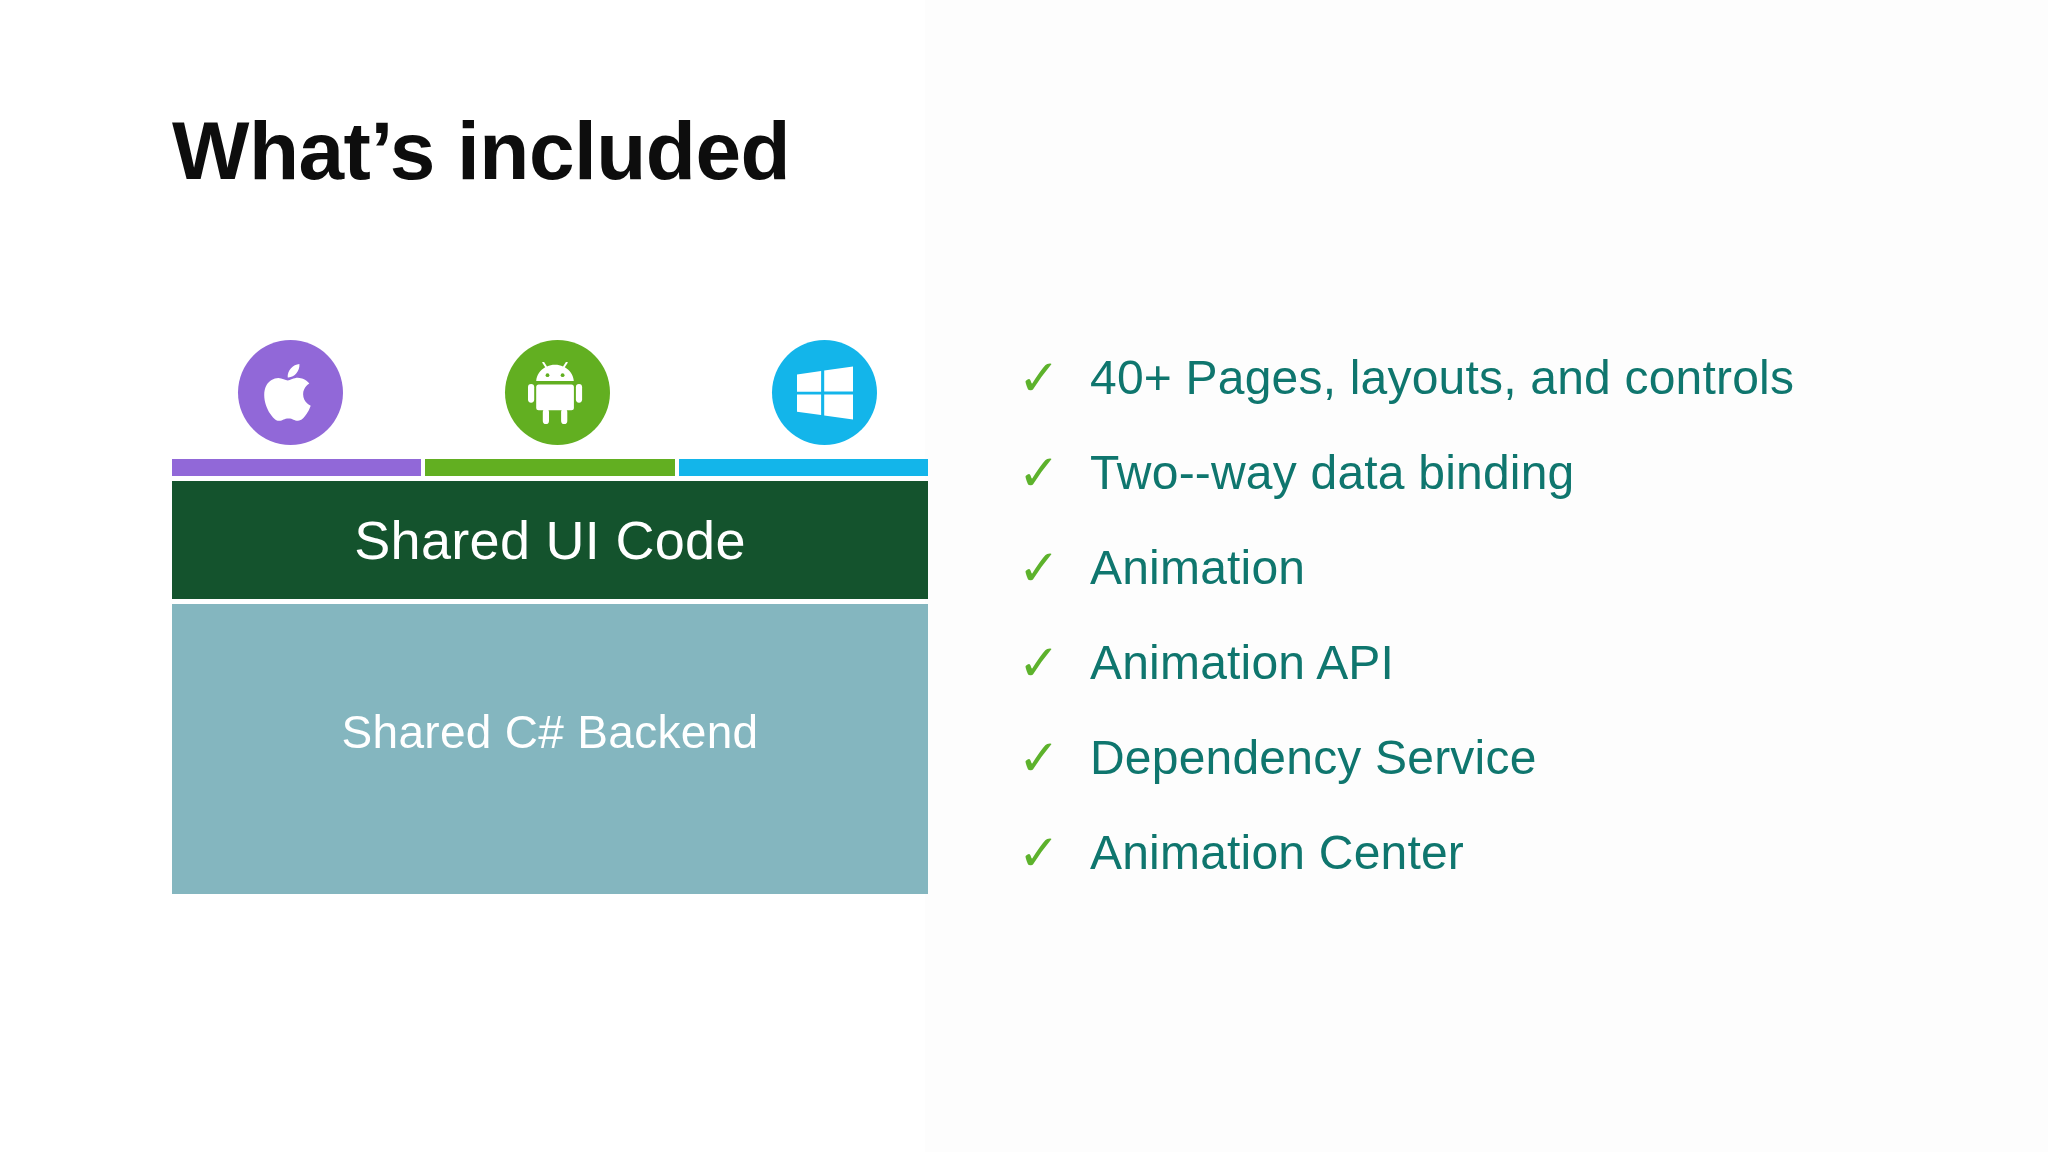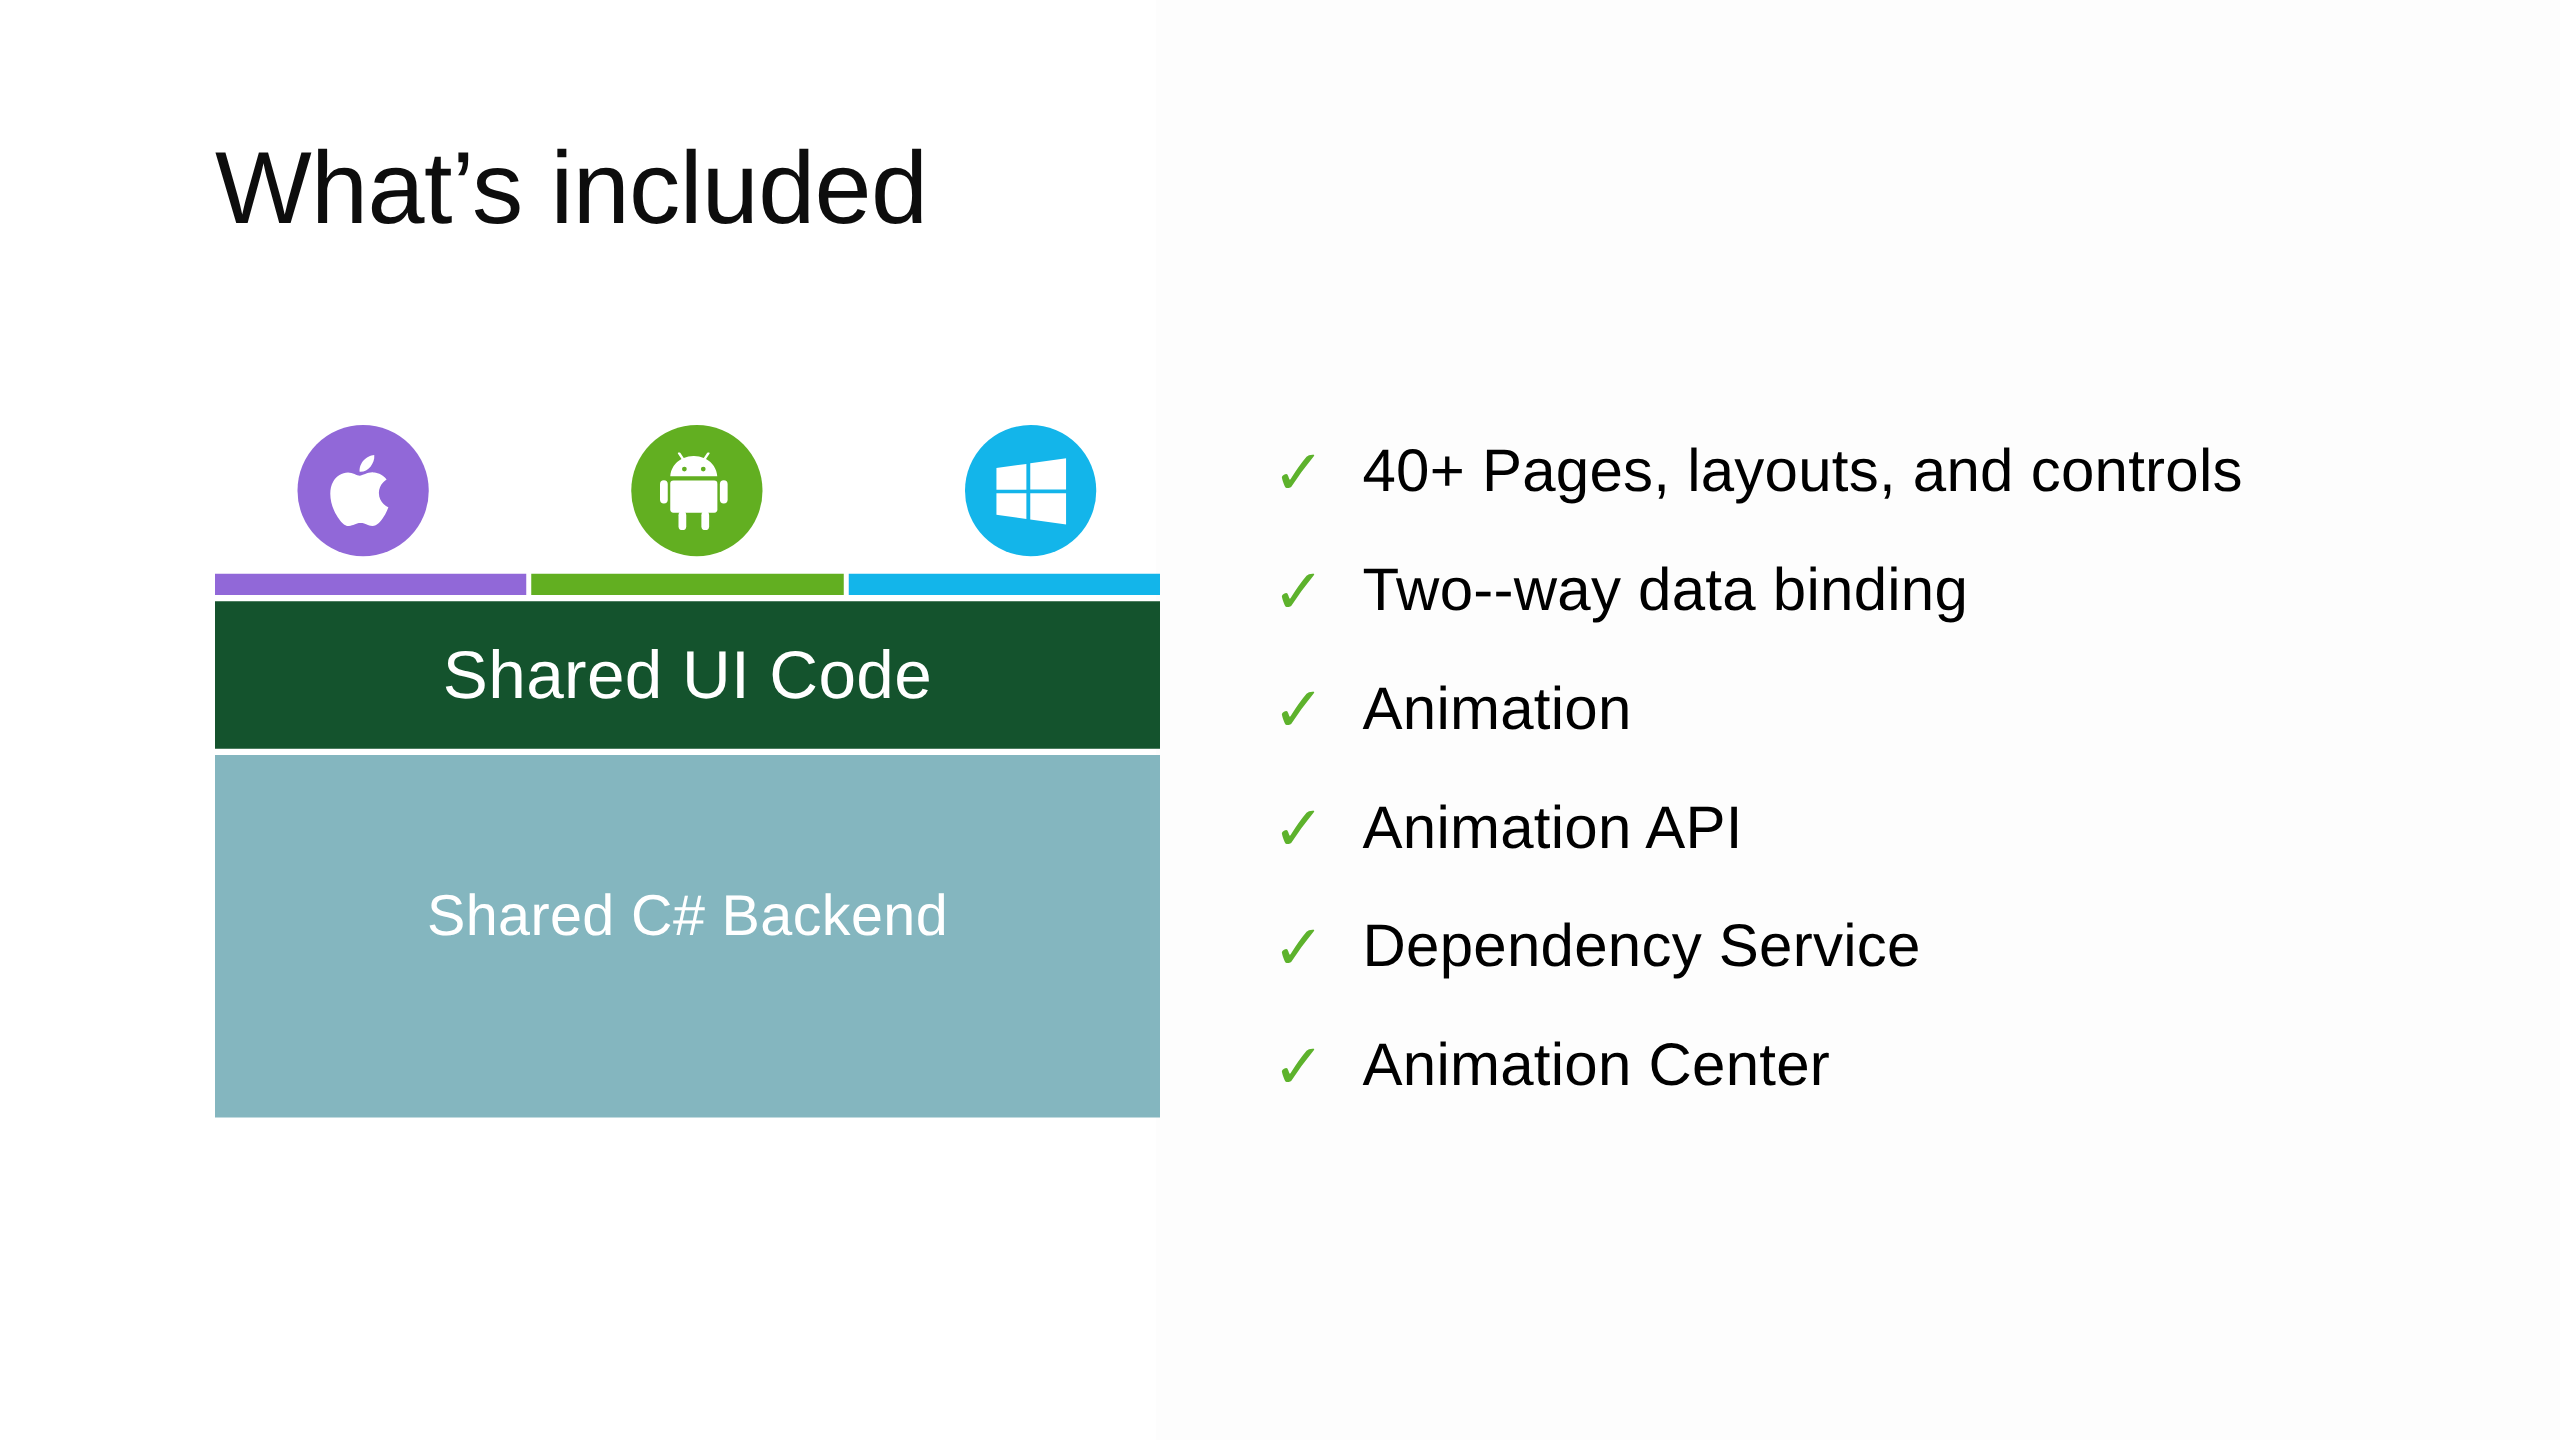--- a/index.html
+++ b/index.html
@@ -31,7 +31,7 @@
     left: 172px;
     top: 108px;
     font-size: 82px;
-    font-weight: 400;
+    font-weight: 700;
     color: #0d0d0d;
     letter-spacing: -0.5px;
     line-height: 1.05;

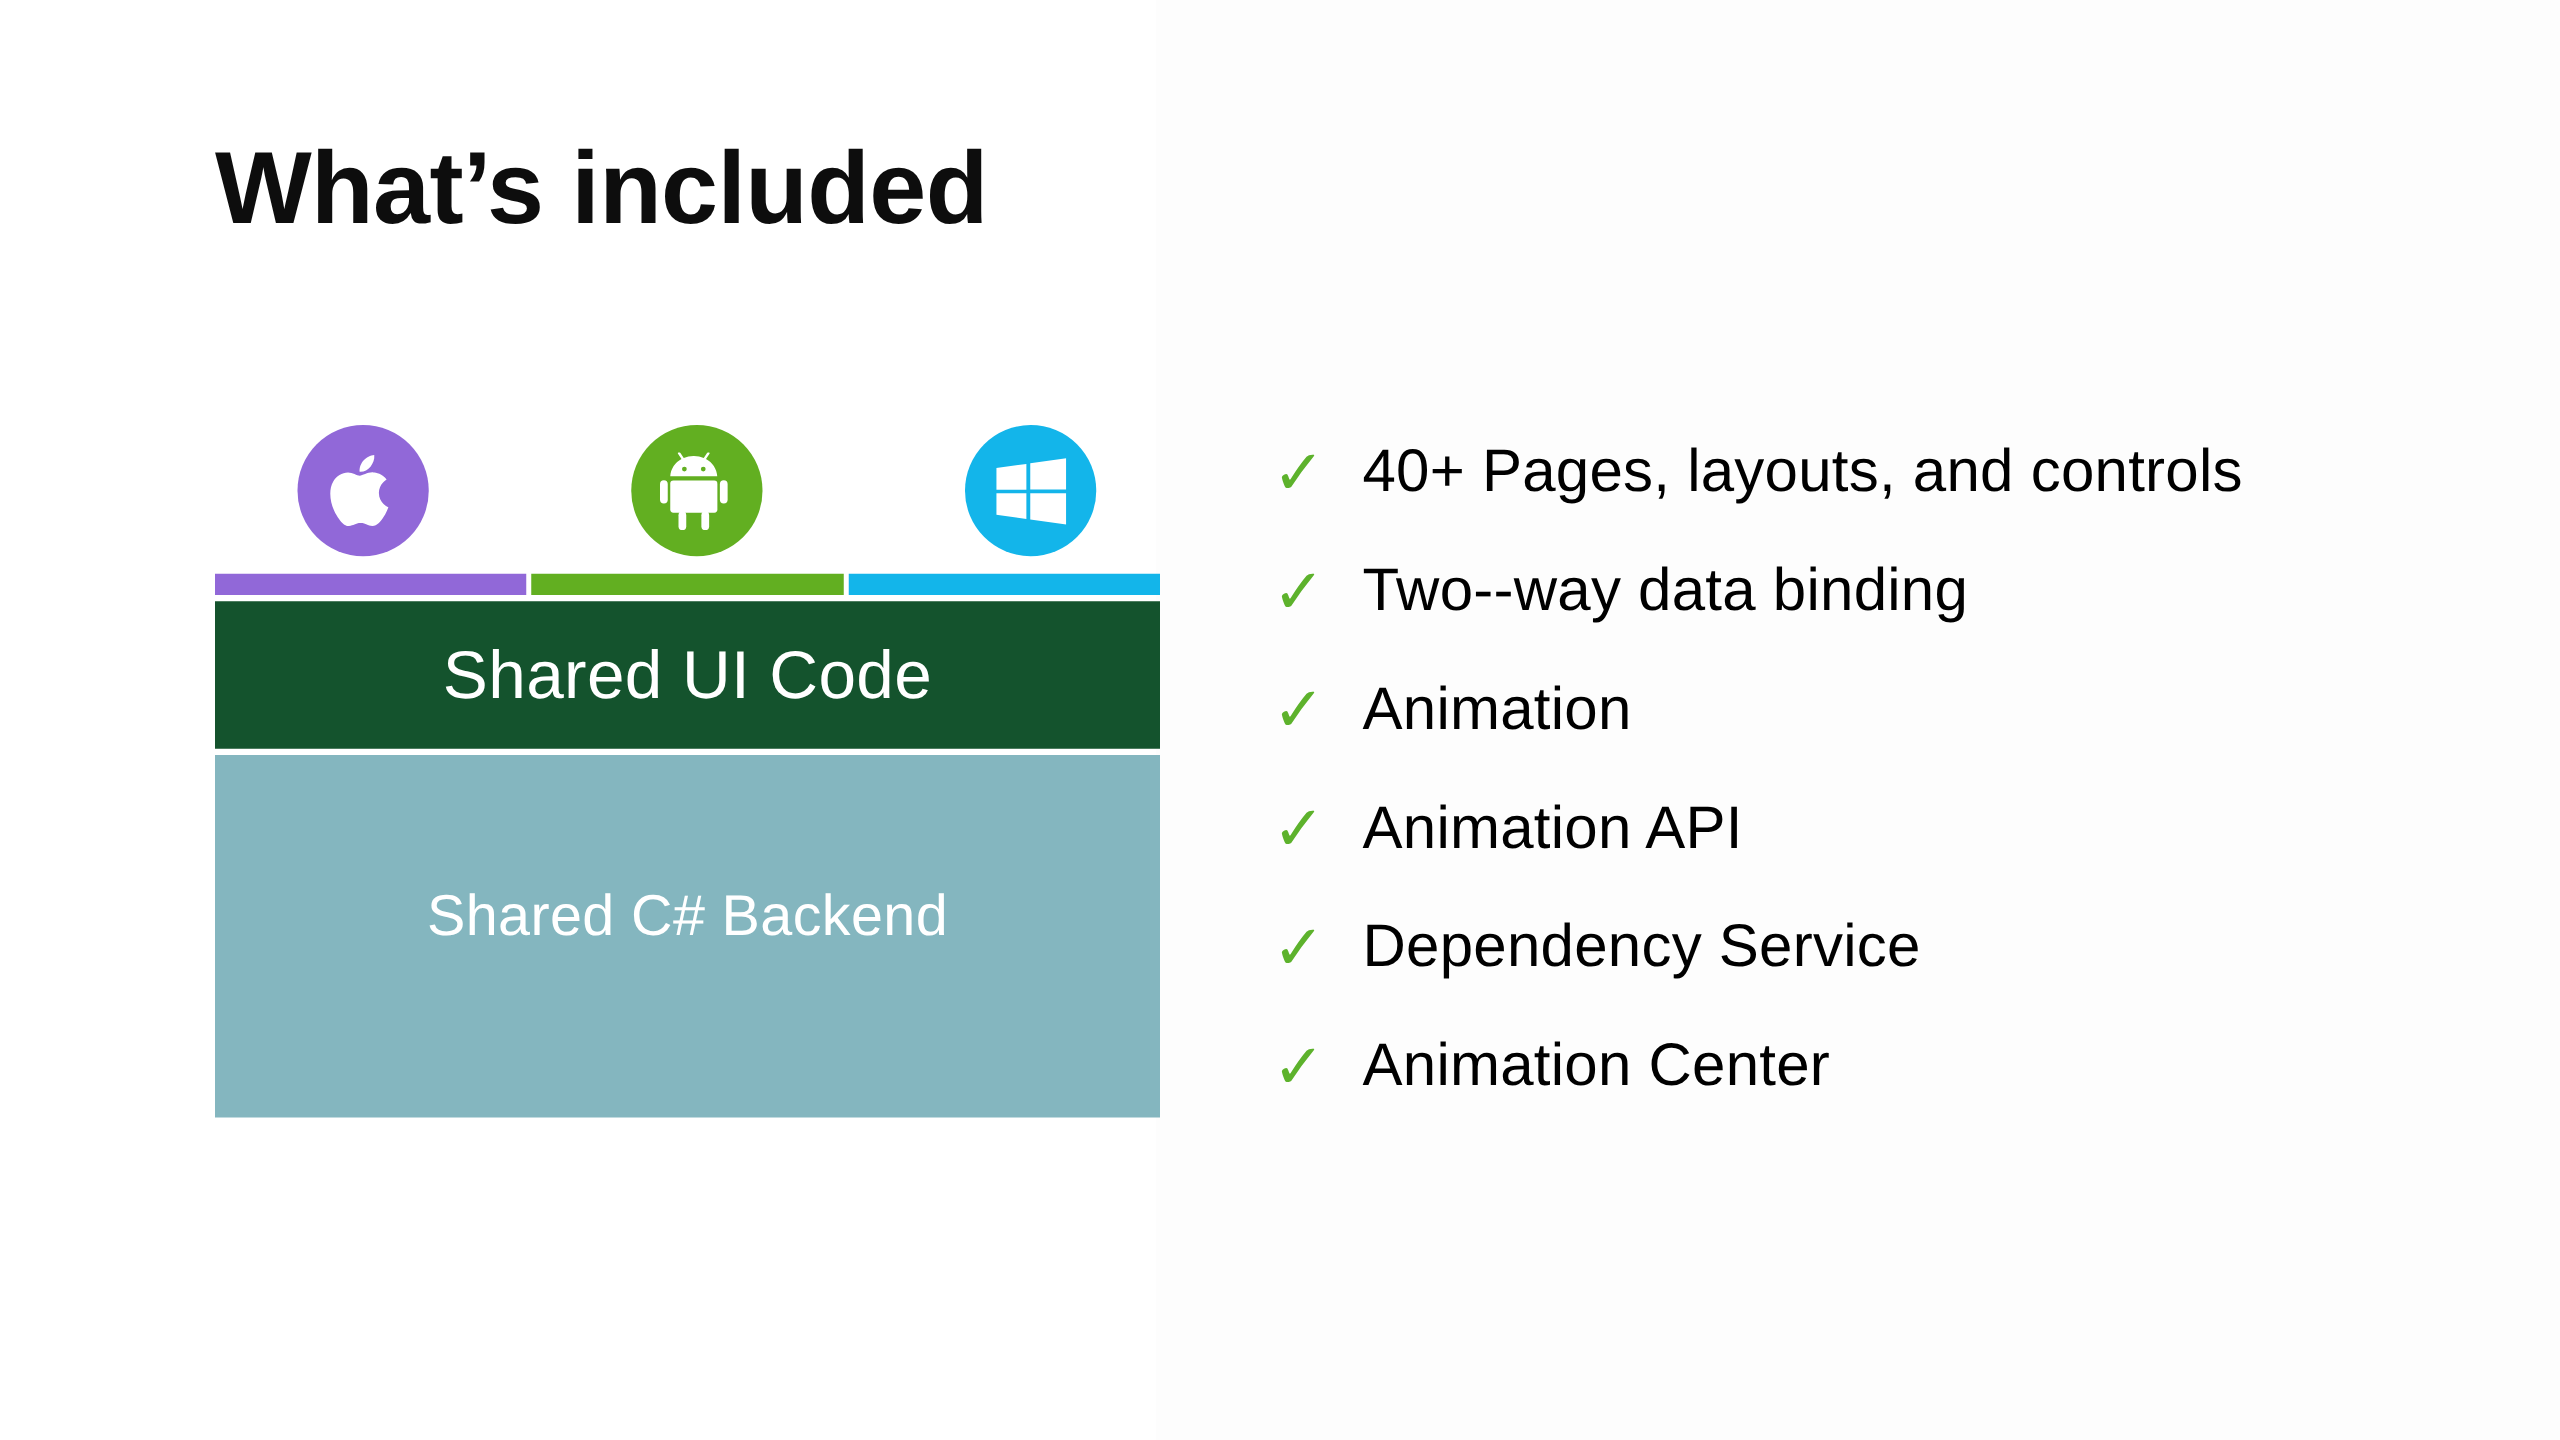--- a/index.html
+++ b/index.html
@@ -139,7 +139,7 @@
   .check-text {
     font-size: 48px;
     font-weight: 300;
-    color: #000000;
+    color: #0f766e;
     line-height: 90px;
     white-space: nowrap;
     letter-spacing: 0.2px;

